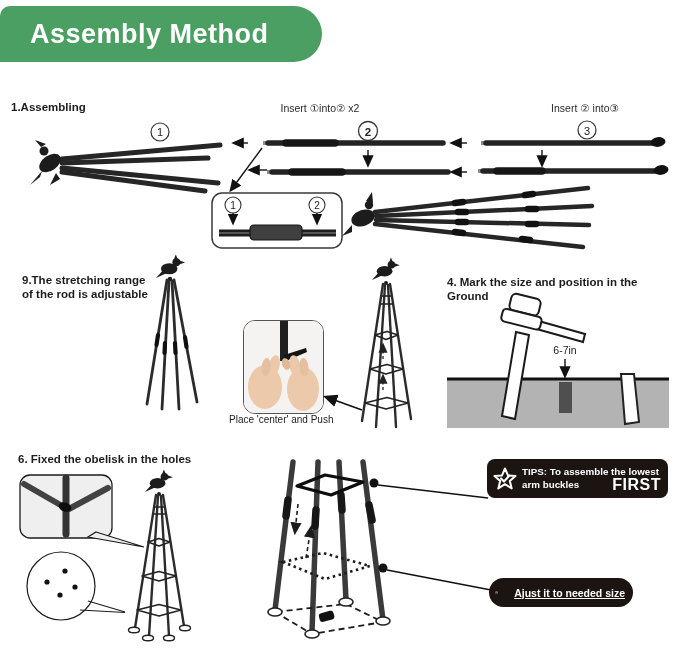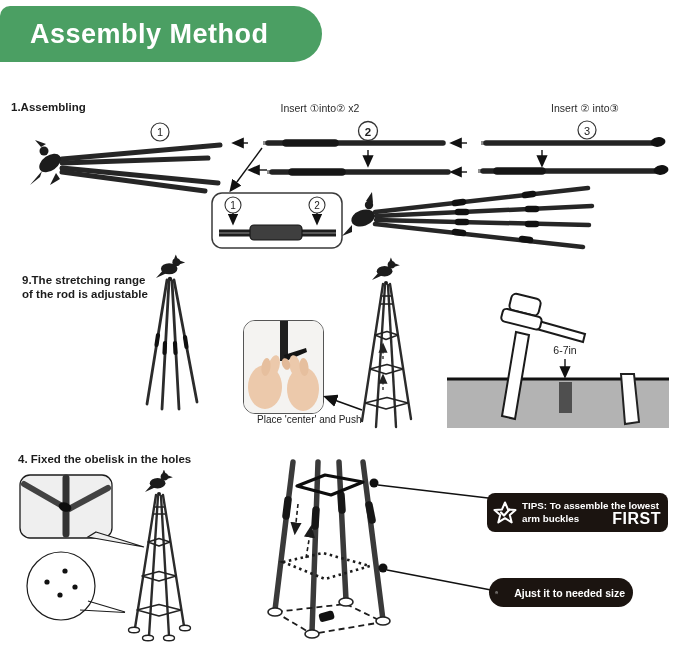--- a/index.html
+++ b/index.html
@@ -225,6 +225,7 @@
   </svg>
 
   <div class="abs step-title" style="left:447px;top:276px;width:226px;">
+    <div>4. Mark the size and position in the Ground</div>
   </div>
   <svg class="abs" style="left:445px;top:292px;" width="234" height="140" viewBox="0 0 234 140">
     <defs>

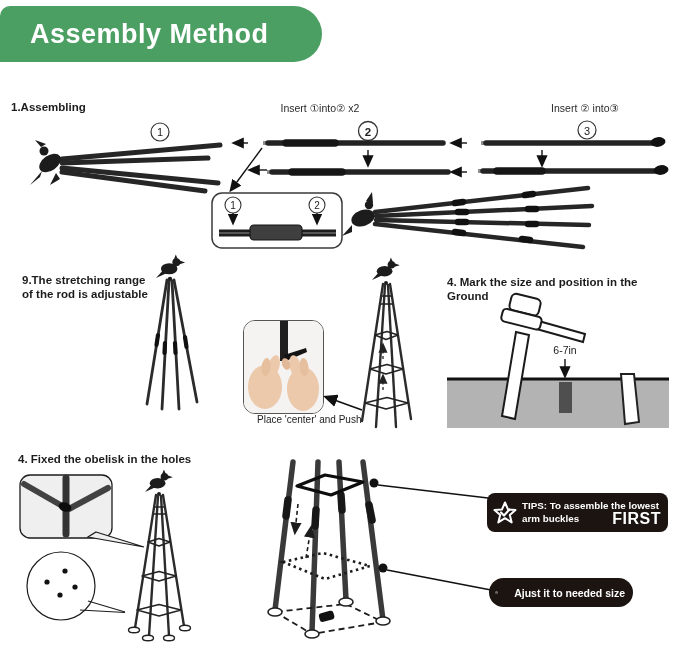--- a/index.html
+++ b/index.html
@@ -187,7 +187,7 @@
       <ellipse cx="42" cy="43" rx="4" ry="6" fill="#e2b998" transform="rotate(-20 42 43)"></ellipse>
     </svg>
   </div>
-  <div class="abs note" style="left:229px;top:414px;width:135px;margin-left:28px;">Place 'center' and Push</div>
+  <div class="abs note" style="left:229px;top:414px;width:135px;">Place 'center' and Push</div>
   <svg class="abs" style="left:318px;top:388px;" width="46" height="26" viewBox="0 0 46 26">
     <defs>
         <marker id="ah2" markerWidth="9" markerHeight="8" refX="7" refY="4" orient="auto">

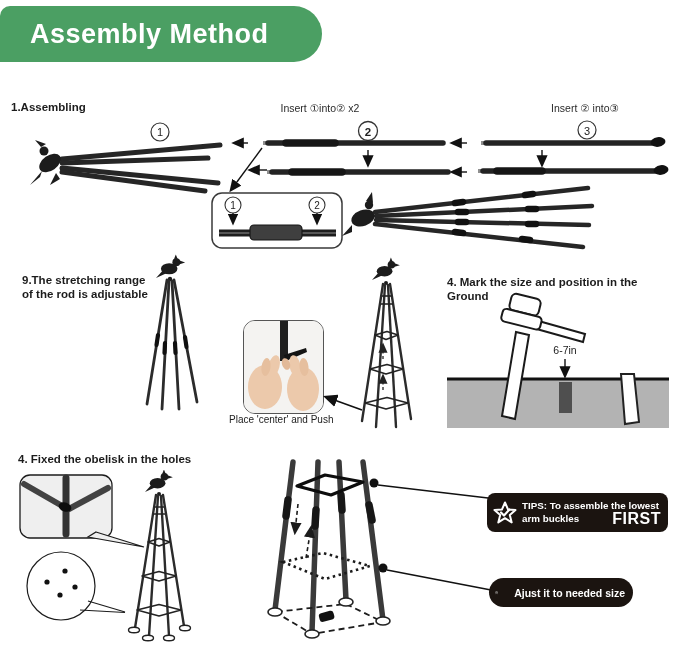--- a/index.html
+++ b/index.html
@@ -249,7 +249,7 @@
     <line x1="120" y1="67" x2="120" y2="84" stroke="#111" stroke-width="1.4" marker-end="url(#ah4)"></line>
   </svg>
 
-  <div class="abs step-title" style="left:18px;top:453px;">4. Fixed the obelisk in the holes</div>
+  <div class="abs step-title" style="left:18px;top:453px;">6. Fixed the obelisk in the holes</div>
   <svg class="abs" style="left:12px;top:470px;" width="200" height="178" viewBox="0 0 200 178">
 
     <g>

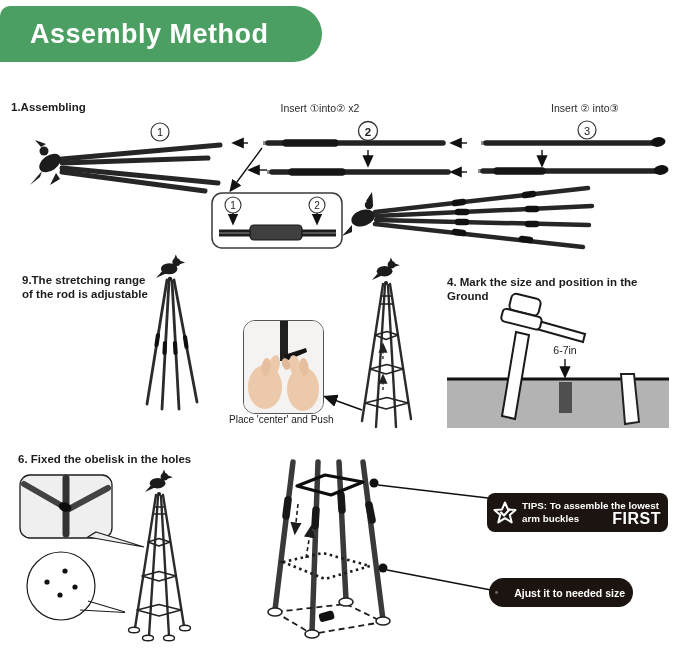--- a/index.html
+++ b/index.html
@@ -15,7 +15,7 @@
   .note{font-size:10px;color:#222;}
   
   .tip{background:#1b1410;color:#fff;display:flex;align-items:center;box-sizing:border-box;}
-  #tip1{left:487px;top:493px;width:181px;height:39px;border-radius:8px;padding:0 7px 0 6px;gap:5px;}
+  #tip1{left:487px;top:459px;width:181px;height:39px;border-radius:8px;padding:0 7px 0 6px;gap:5px;}
   #tip2{left:489px;top:578px;width:144px;height:29px;border-radius:15px;padding:0 8px 0 6px;gap:16px;}
   .tip-text{display:flex;flex-direction:column;flex:1;}
   .tip-line{font-size:9.8px;font-weight:bold;line-height:11.5px;white-space:nowrap;}

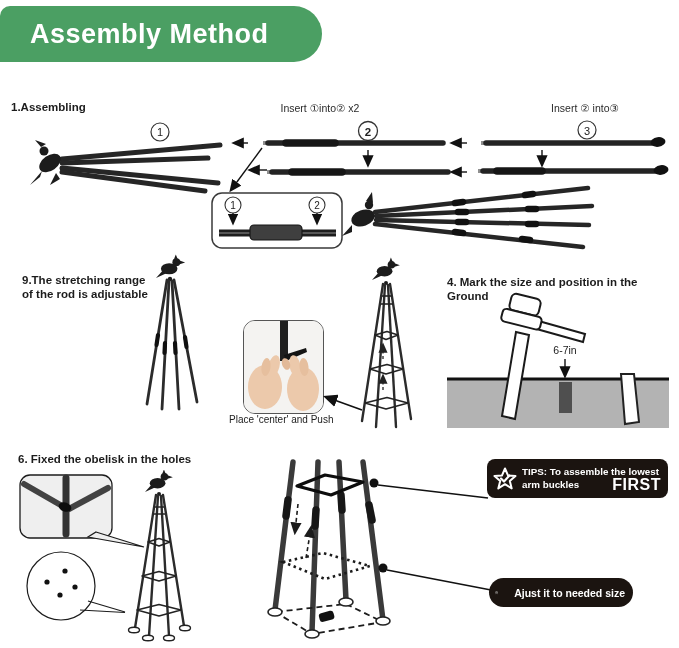--- a/index.html
+++ b/index.html
@@ -16,7 +16,7 @@
   
   .tip{background:#1b1410;color:#fff;display:flex;align-items:center;box-sizing:border-box;}
   #tip1{left:487px;top:459px;width:181px;height:39px;border-radius:8px;padding:0 7px 0 6px;gap:5px;}
-  #tip2{left:489px;top:578px;width:144px;height:29px;border-radius:15px;padding:0 8px 0 6px;gap:16px;}
+  #tip2{left:489px;top:578px;width:144px;height:29px;border-radius:15px;padding:0 8px 0 6px;gap:16px;text-decoration:underline;}
   .tip-text{display:flex;flex-direction:column;flex:1;}
   .tip-line{font-size:9.8px;font-weight:bold;line-height:11.5px;white-space:nowrap;}
   .tip-row{display:flex;align-items:flex-end;}

